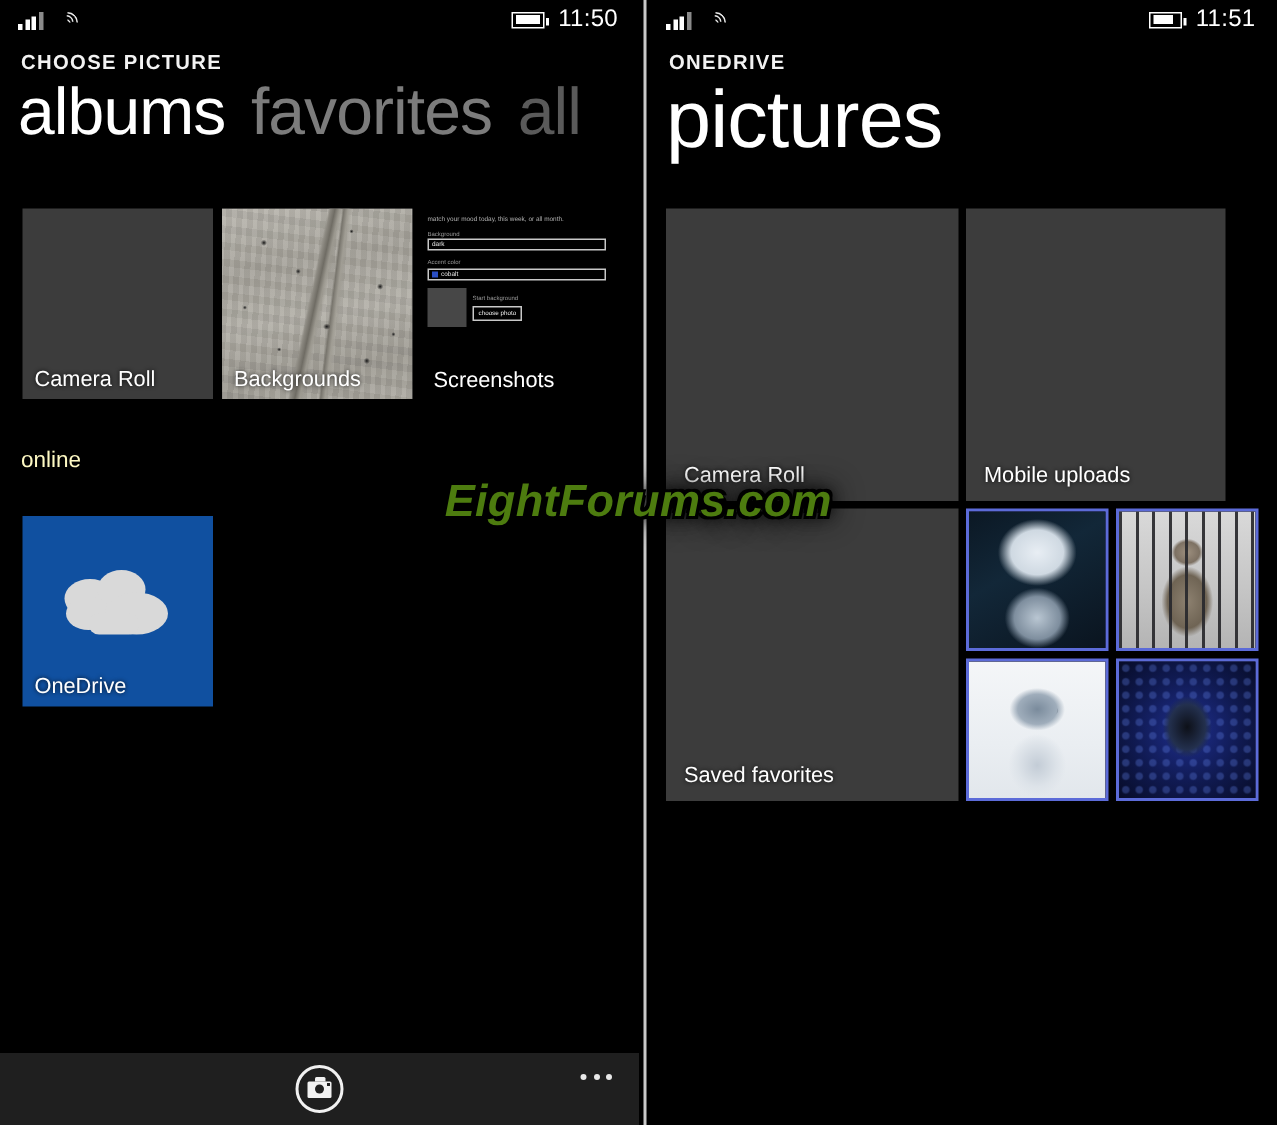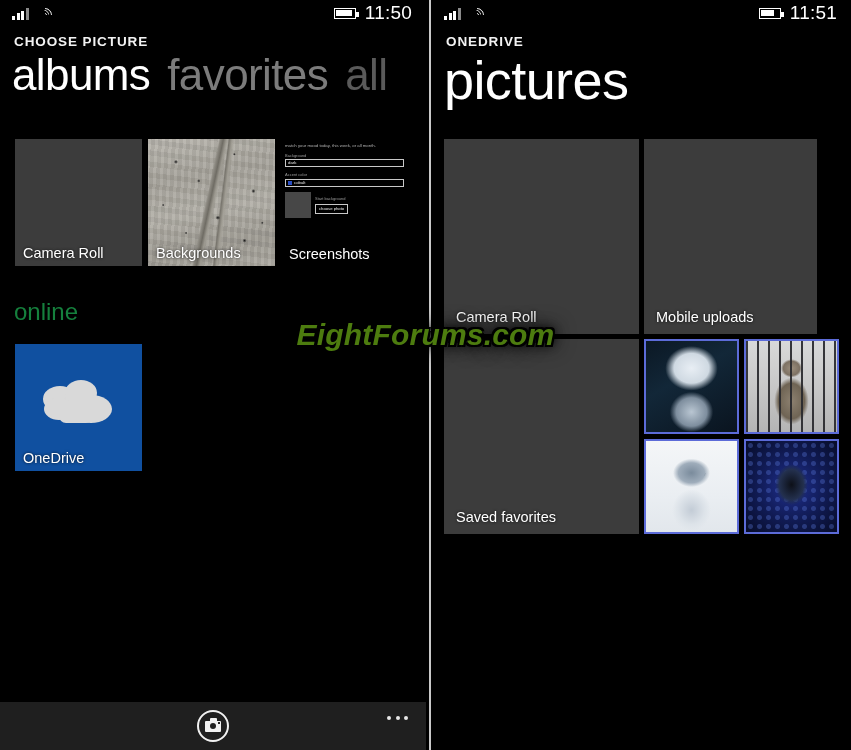--- a/index.html
+++ b/index.html
@@ -83,7 +83,7 @@
     width: 2.5px; height: 5px; background: #fff;
   }
   .battery .fill { height: 6px; background: #fff; margin-left: 1.5px; }
-  .clock { font-size: 19px; letter-spacing: .2px; }
+  .clock { font-size: 16px; letter-spacing: .2px; }
 
   
   .app-title {

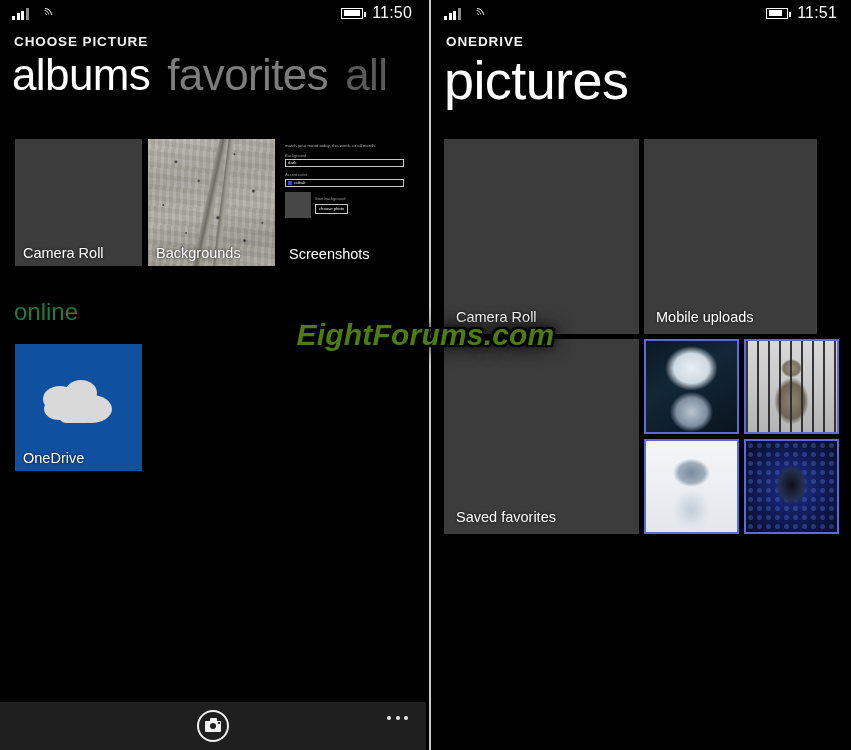--- a/index.html
+++ b/index.html
@@ -205,9 +205,9 @@
   
   .section-head {
     position: absolute;
-    font-size: 24px;
+    font-size: 15px;
     font-weight: 300;
-    color: #15803d;
+    color: #fef9c3;
   }
 
   

